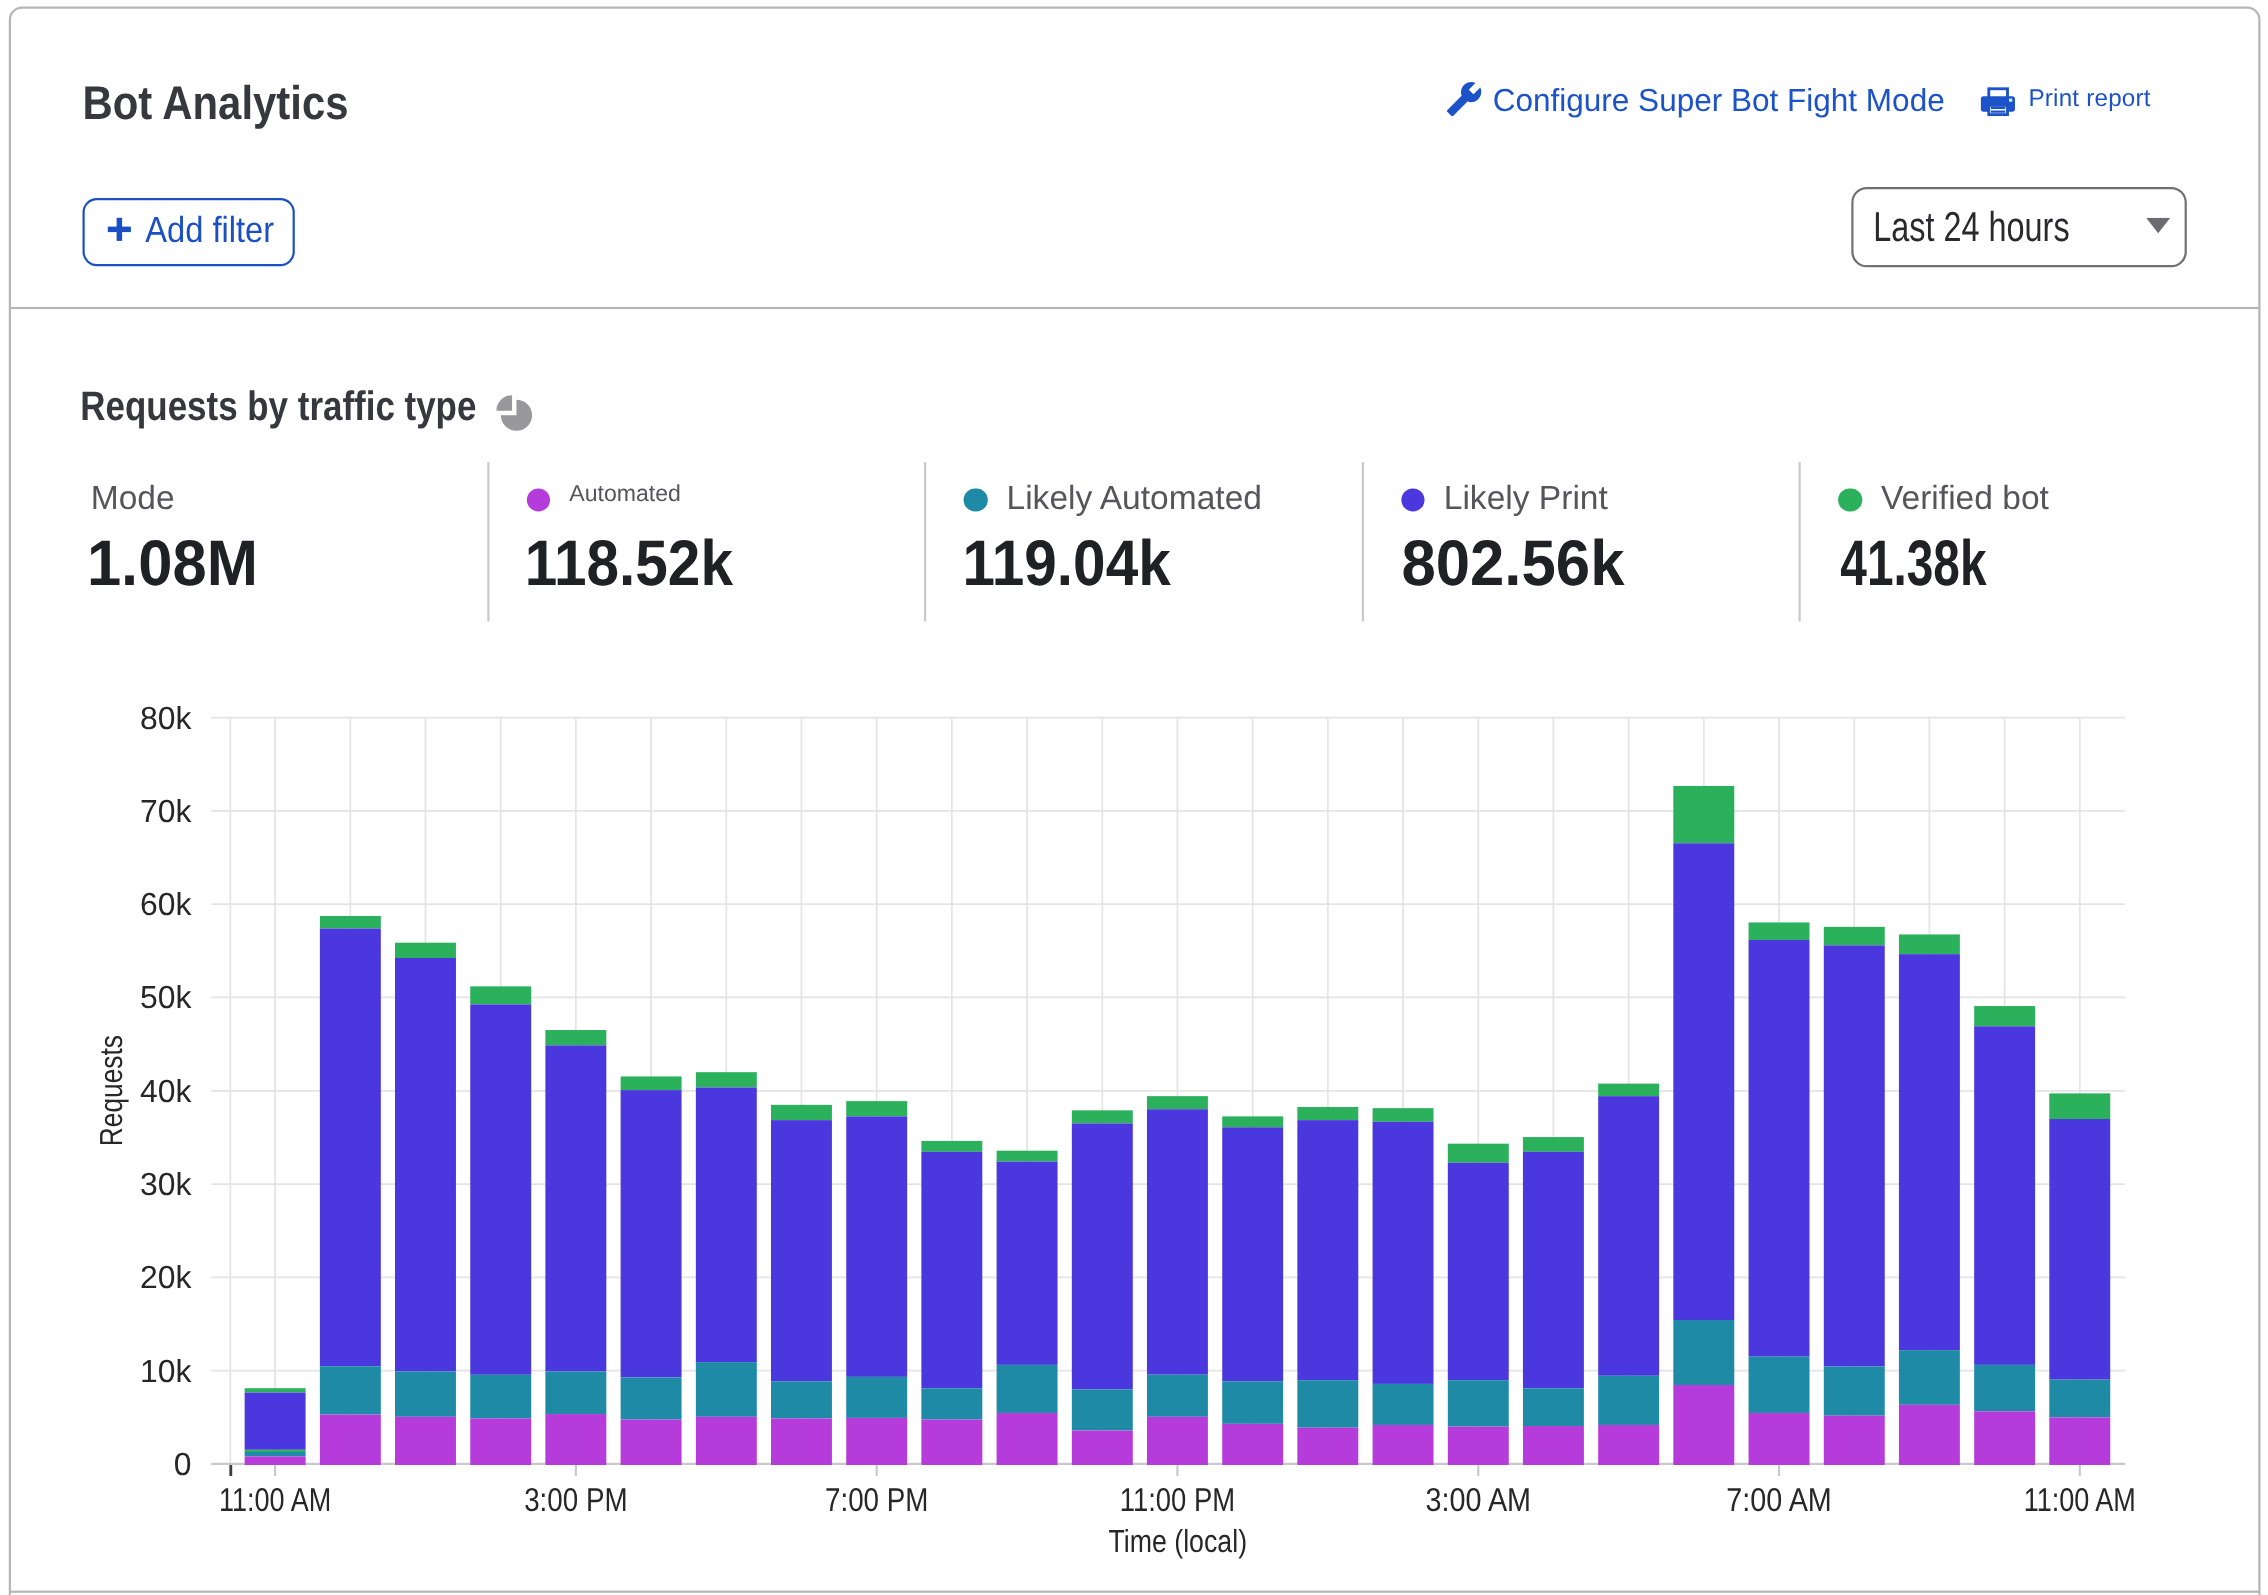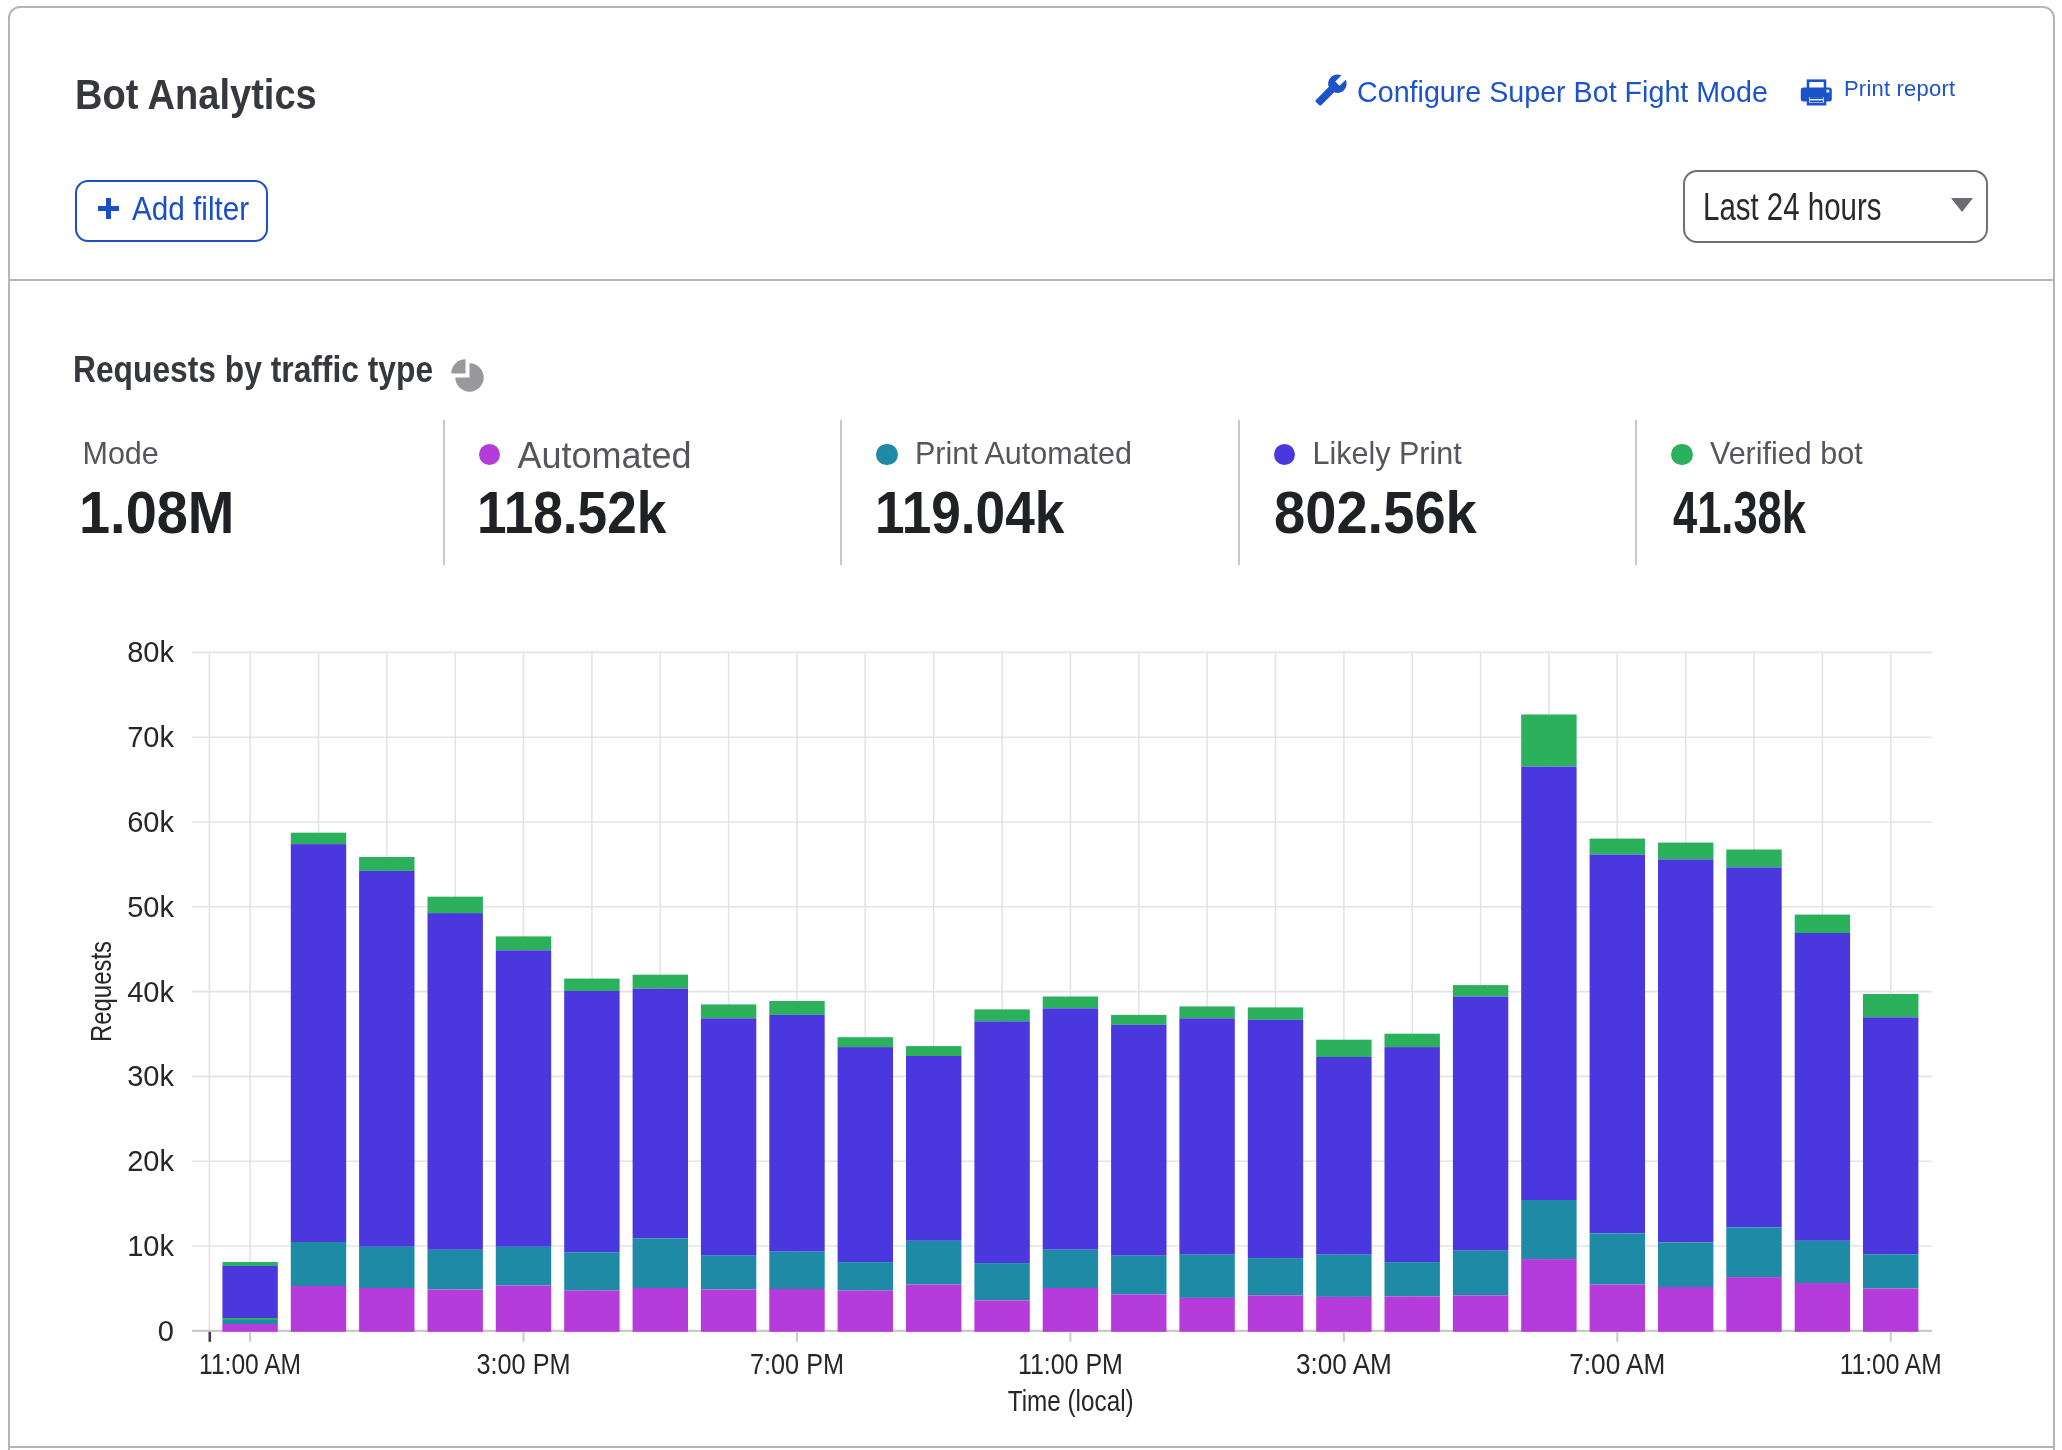--- a/index.html
+++ b/index.html
@@ -49,7 +49,7 @@
 <div class="abs" style="left:82.5px;top:437.5px;font-size:30.5px;color:#55555b">Mode</div>
 <div class="abs" style="left:79.0px;top:483.6px;font-size:58.5px;font-weight:700;color:#202125;transform:scaleX(0.956);transform-origin:0 0">1.08M</div>
 <div class="abs" style="left:478.5px;top:443.5px;width:21.5px;height:21.5px;border-radius:50%;background:#b63bdb"></div>
-<div class="abs" style="left:517.5px;top:437.5px;font-size:36px;color:#55555b">Automated</div>
+<div class="abs" style="left:517.5px;top:437.5px;font-size:21px;color:#55555b">Automated</div>
 <div class="abs" style="left:477.0px;top:483.6px;font-size:58.5px;font-weight:700;color:#202125;transform:scaleX(0.909);transform-origin:0 0">118.52k</div>
 <div class="abs" style="left:876.0px;top:443.5px;width:21.5px;height:21.5px;border-radius:50%;background:#1f8aa6"></div>
 <div class="abs" style="left:915.0px;top:437.5px;font-size:30.5px;color:#55555b">Print Automated</div>

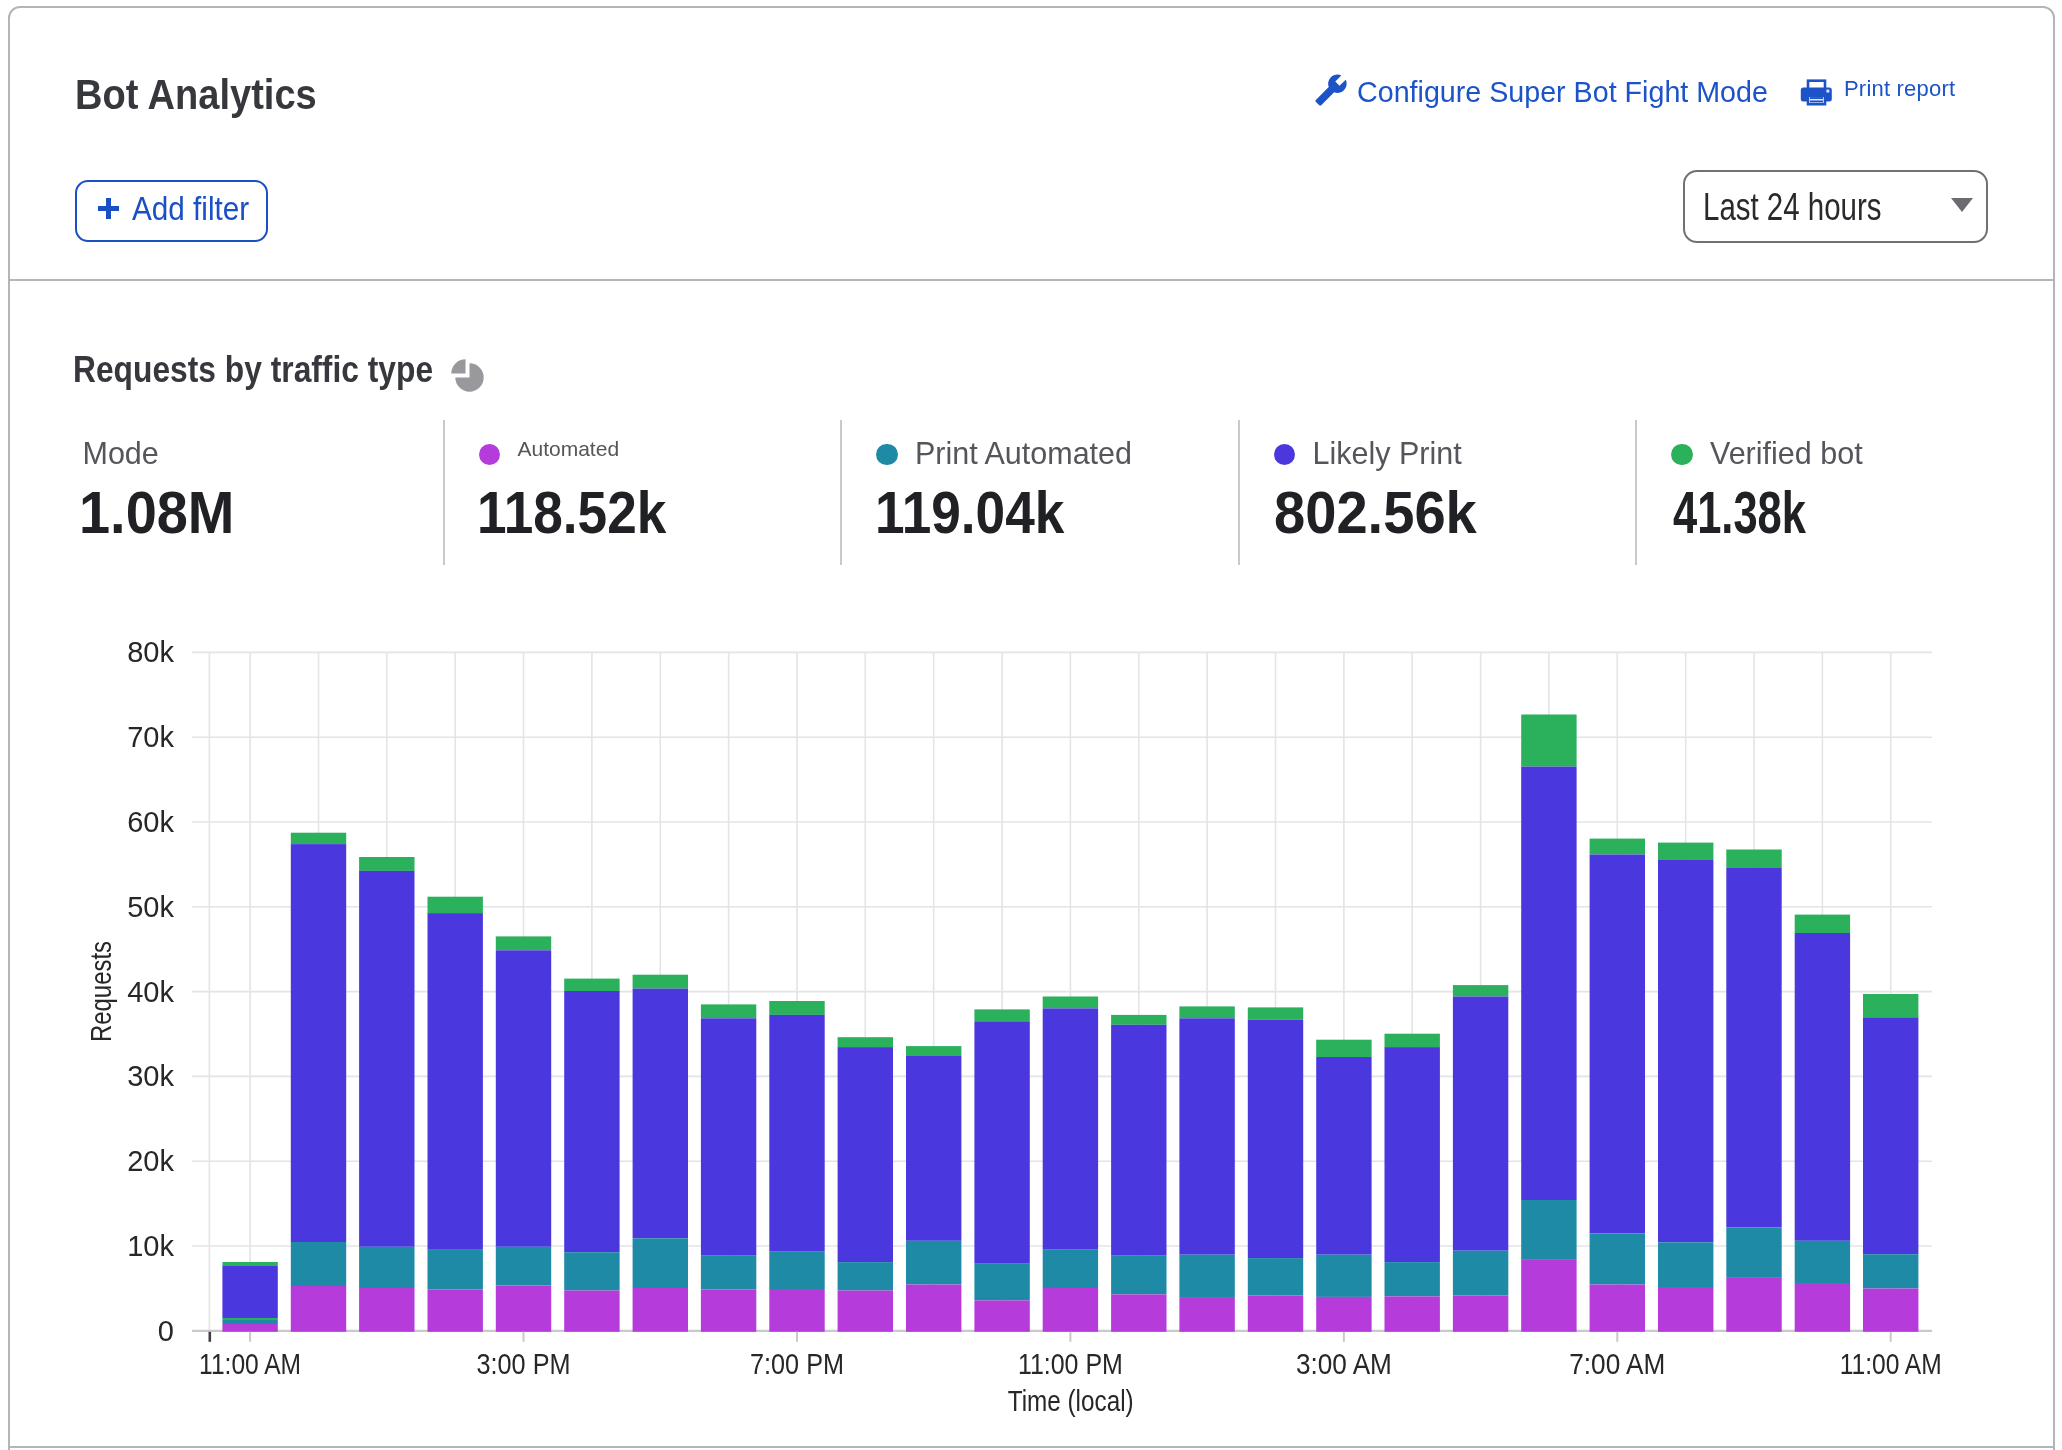--- a/index.html
+++ b/index.html
@@ -52,7 +52,7 @@
 <div class="abs" style="left:517.5px;top:437.5px;font-size:21px;color:#55555b">Automated</div>
 <div class="abs" style="left:477.0px;top:483.6px;font-size:58.5px;font-weight:700;color:#202125;transform:scaleX(0.909);transform-origin:0 0">118.52k</div>
 <div class="abs" style="left:876.0px;top:443.5px;width:21.5px;height:21.5px;border-radius:50%;background:#1f8aa6"></div>
-<div class="abs" style="left:915.0px;top:437.5px;font-size:30.5px;color:#55555b">Print Automated</div>
+<div class="abs" style="left:915.0px;top:437.5px;font-size:30.5px;color:#55555b">Likely Automated</div>
 <div class="abs" style="left:875.0px;top:483.6px;font-size:58.5px;font-weight:700;color:#202125;transform:scaleX(0.909);transform-origin:0 0">119.04k</div>
 <div class="abs" style="left:1273.5px;top:443.5px;width:21.5px;height:21.5px;border-radius:50%;background:#4a38de"></div>
 <div class="abs" style="left:1312.5px;top:437.5px;font-size:30.5px;color:#55555b">Likely Print</div>

